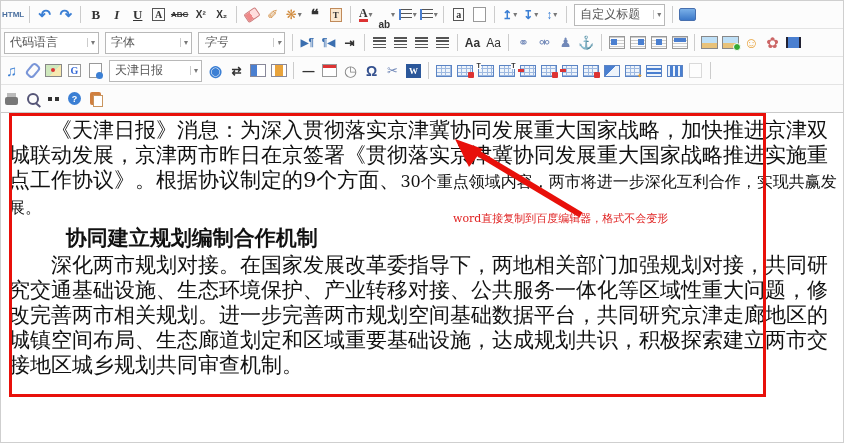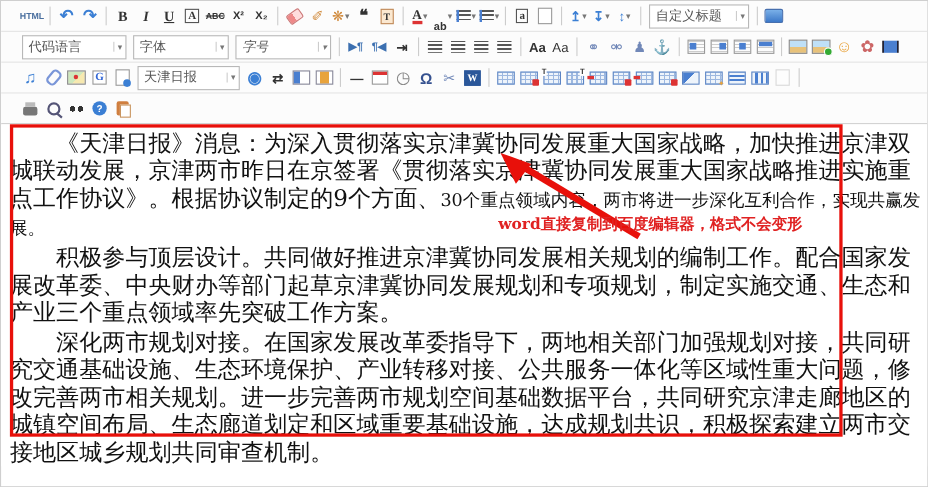--- a/index.html
+++ b/index.html
@@ -6,7 +6,7 @@
   .stage{position:relative;width:844px;height:443px;overflow:hidden;background:#fff;border:1px solid #cfcfcf;box-sizing:border-box;}
   
   .toolbar{background:#fcfcfc;}
-  .tb-row{display:flex;align-items:center;height:27px;padding:0 16px;border-bottom:1px solid #e4e4e4;white-space:nowrap;overflow:hidden;}
+  .tb-row{display:flex;align-items:center;height:27px;padding:0 0;border-bottom:1px solid #e4e4e4;white-space:nowrap;overflow:hidden;}
   .tb-row:last-child{border-bottom:1px solid #c9c9c9;}
   .tb-btn{display:inline-flex;align-items:center;justify-content:center;min-width:21px;height:22px;margin:0;padding:0 1px;border:none;background:transparent;border-radius:2px;cursor:pointer;font-family:"Liberation Sans",sans-serif;}
   .sep{display:inline-block;width:1px;height:17px;background:#ccc;margin:0 4px;}

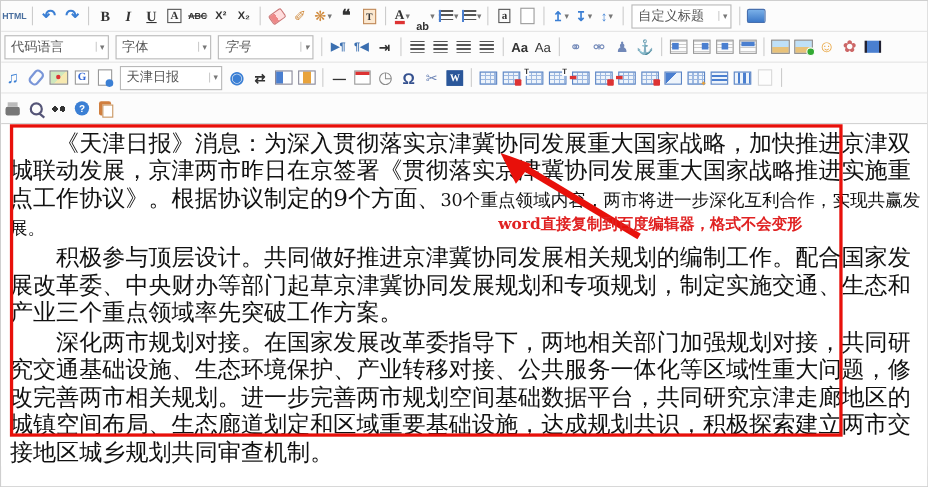--- a/index.html
+++ b/index.html
@@ -87,7 +87,7 @@
   
   .red-rect{position:absolute;left:8px;top:112px;width:751px;height:278px;border:3px solid #e8100a;pointer-events:none;z-index:5;}
   .arrow-svg{position:absolute;left:430px;top:126px;width:190px;height:105px;pointer-events:none;z-index:6;}
-  .anno-text{position:absolute;left:452px;top:193px;width:300px;font-family:"DejaVu Serif","Liberation Serif",serif;font-size:14px;line-height:20px;color:#e02222;z-index:7;pointer-events:none;font-weight:bold;}
+  .anno-text{position:absolute;left:452px;top:208px;width:300px;font-family:"DejaVu Serif","Liberation Serif",serif;font-size:11px;line-height:20px;color:#e02222;z-index:7;pointer-events:none;}
 </style>
 </head>
 <body>

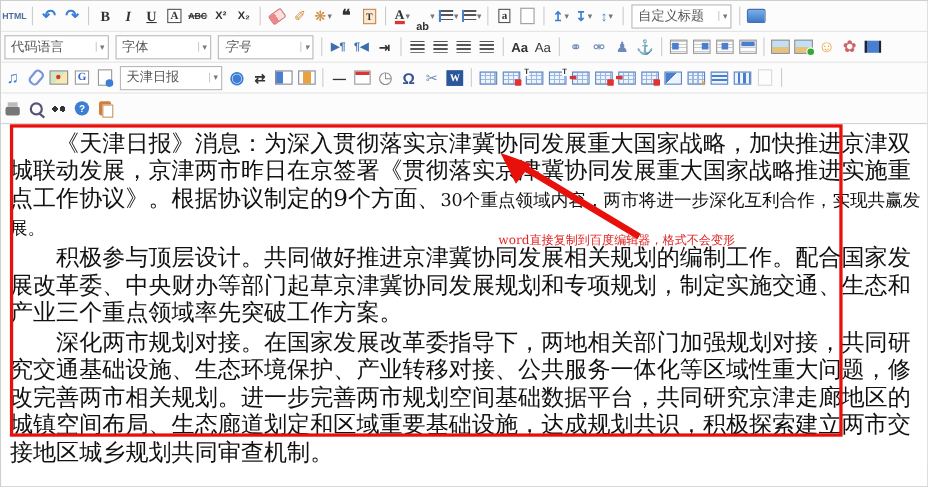--- a/index.html
+++ b/index.html
@@ -392,6 +392,7 @@
 
   <div class="content">
     <p><span>《天津日报》消息：为深入贯彻落实京津冀协同发展重大国家战略，加快推进京津双城联动发展，京津两市昨日在京签署《贯彻落实京津冀协同发展重大国家战略推进实施重点工作协议》。根据协议制定的9个方面、</span><span class="small-run">30个重点领域内容，两市将进一步深化互利合作，实现共赢发展。</span></p>
+    <h3>协同建立规划编制合作机制</h3>
     <p>积极参与顶层设计。共同做好推进京津冀协同发展相关规划的编制工作。配合国家发展改革委、中央财办等部门起草京津冀协同发展规划和专项规划，制定实施交通、生态和产业三个重点领域率先突破工作方案。</p>
     <p>深化两市规划对接。在国家发展改革委指导下，两地相关部门加强规划对接，共同研究交通基础设施、生态环境保护、产业转移对接、公共服务一体化等区域性重大问题，修改完善两市相关规划。进一步完善两市规划空间基础数据平台，共同研究京津走廊地区的城镇空间布局、生态廊道划定和区域重要基础设施，达成规划共识，积极探索建立两市交接地区城乡规划共同审查机制。</p>
   </div>

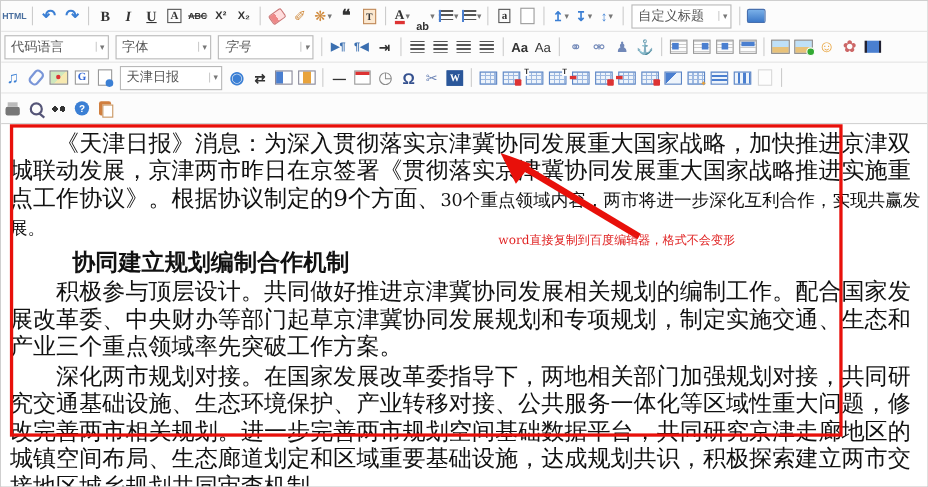--- a/index.html
+++ b/index.html
@@ -393,7 +393,6 @@
   <div class="content">
     <p><span>《天津日报》消息：为深入贯彻落实京津冀协同发展重大国家战略，加快推进京津双城联动发展，京津两市昨日在京签署《贯彻落实京津冀协同发展重大国家战略推进实施重点工作协议》。根据协议制定的9个方面、</span><span class="small-run">30个重点领域内容，两市将进一步深化互利合作，实现共赢发展。</span></p>
     <h3>协同建立规划编制合作机制</h3>
-    <p>积极参与顶层设计。共同做好推进京津冀协同发展相关规划的编制工作。配合国家发展改革委、中央财办等部门起草京津冀协同发展规划和专项规划，制定实施交通、生态和产业三个重点领域率先突破工作方案。</p>
     <p>深化两市规划对接。在国家发展改革委指导下，两地相关部门加强规划对接，共同研究交通基础设施、生态环境保护、产业转移对接、公共服务一体化等区域性重大问题，修改完善两市相关规划。进一步完善两市规划空间基础数据平台，共同研究京津走廊地区的城镇空间布局、生态廊道划定和区域重要基础设施，达成规划共识，积极探索建立两市交接地区城乡规划共同审查机制。</p>
   </div>
 

